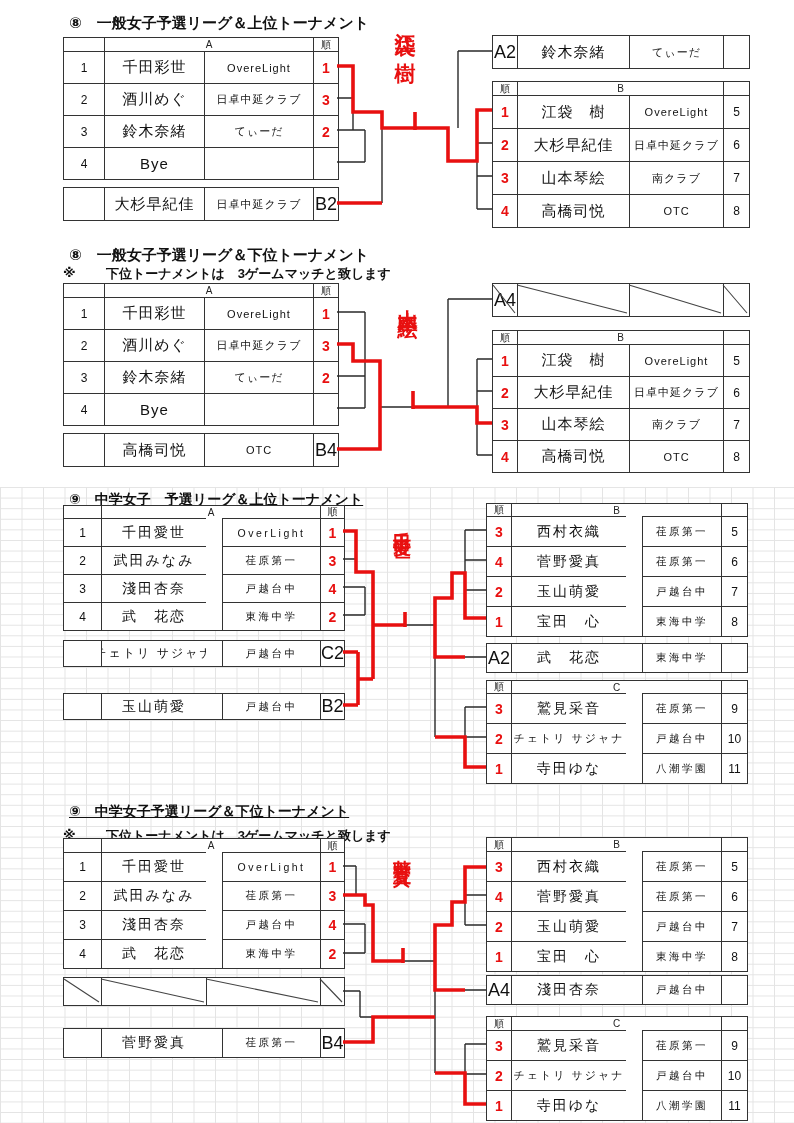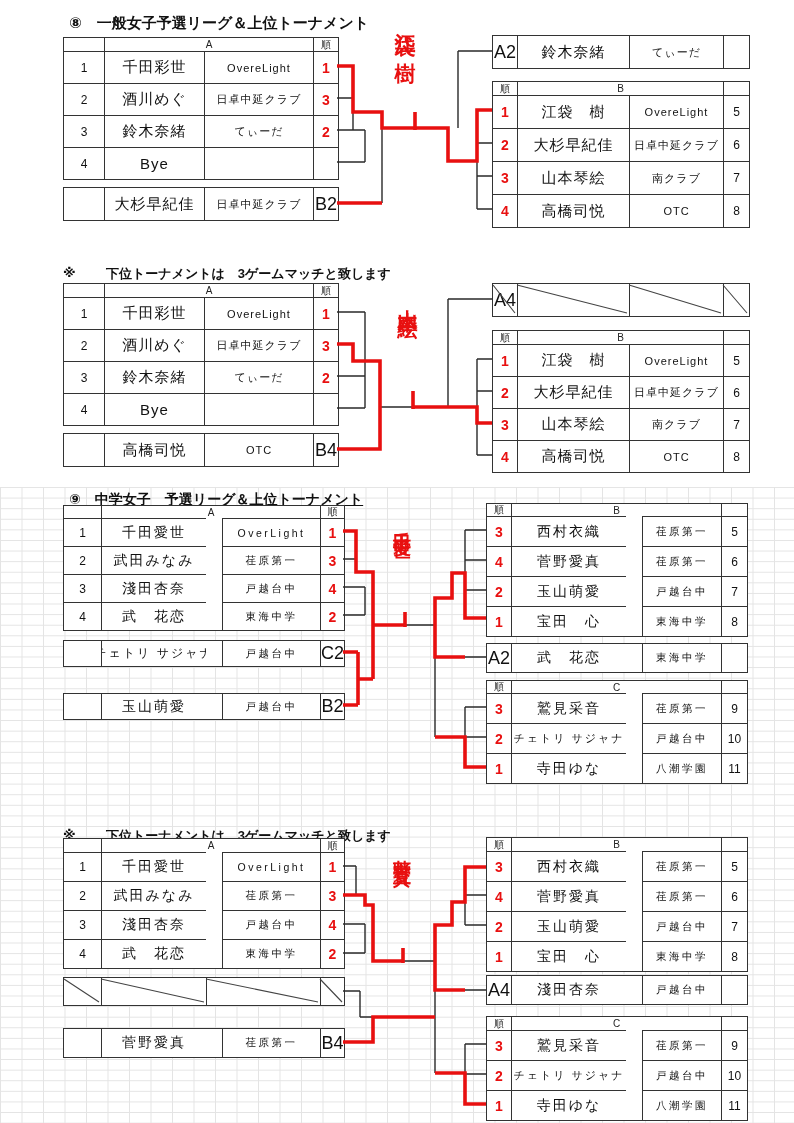--- a/index.html
+++ b/index.html
@@ -98,6 +98,7 @@
 
   <div class="winner" style="left:395px;top:16px;height:110px;font-size:21px;">江袋　樹</div>
 
+  <div class="title" style="left:69px;top:246px;">⑧　一般女子予選リーグ＆下位トーナメント</div>
   <div class="note" style="left:63px;top:265px;">※</div>
   <div class="note" style="left:106px;top:265px;">下位トーナメントは　3ゲームマッチと致します</div>
 

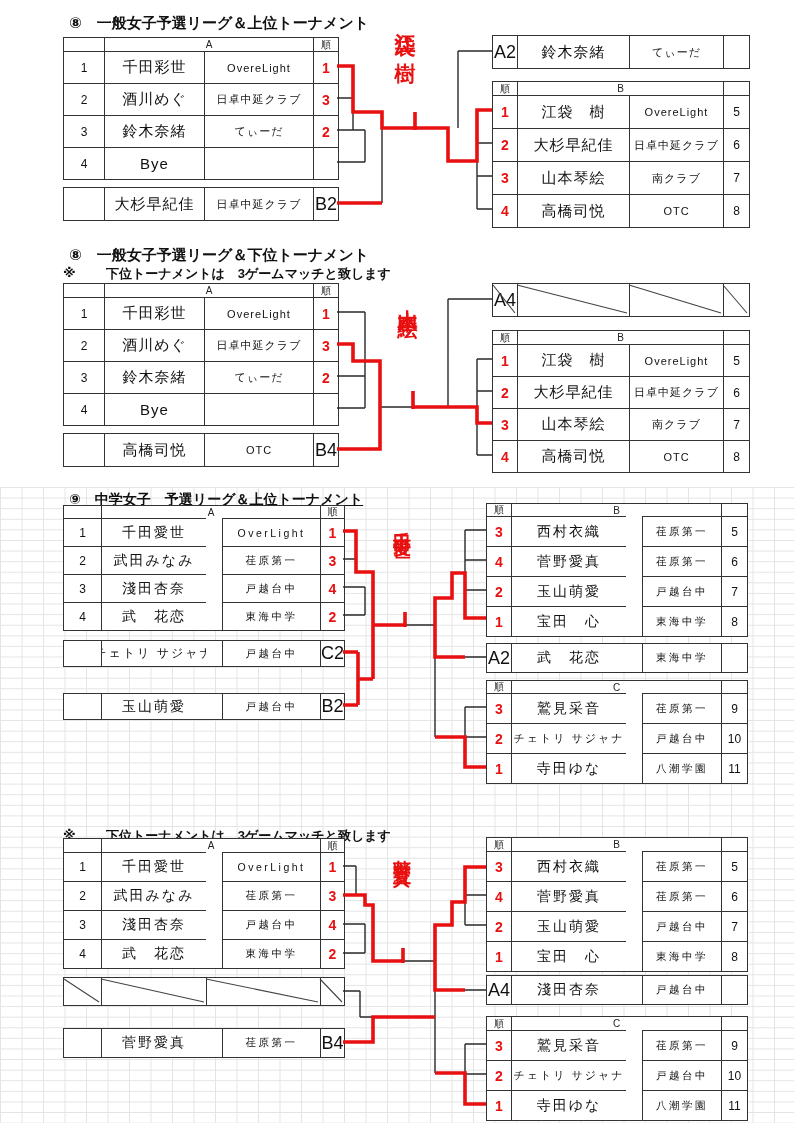--- a/index.html
+++ b/index.html
@@ -249,6 +249,7 @@
 
   <div class="winner" style="left:393px;top:517px;height:100px;font-size:18px;">千田愛世</div>
 
+  <div class="title s9" style="left:69px;top:803px;">⑨　中学女子予選リーグ＆下位トーナメント</div>
   <div class="note" style="left:63px;top:827px;">※</div>
   <div class="note" style="left:106px;top:827px;">下位トーナメントは　3ゲームマッチと致します</div>
 

